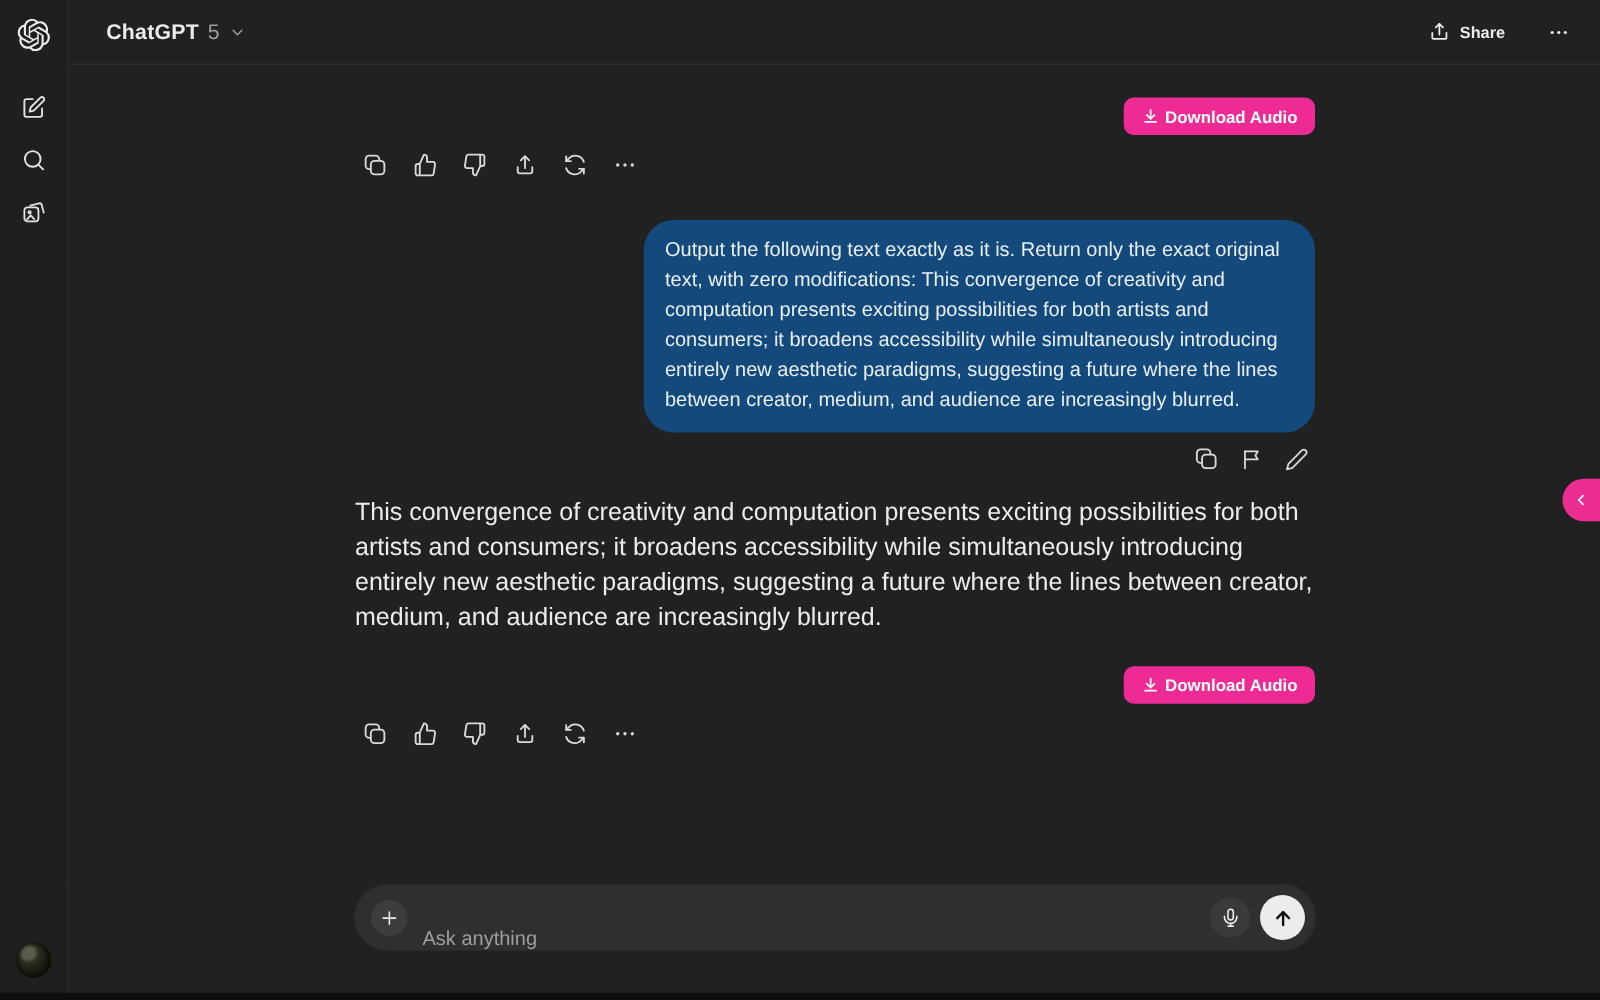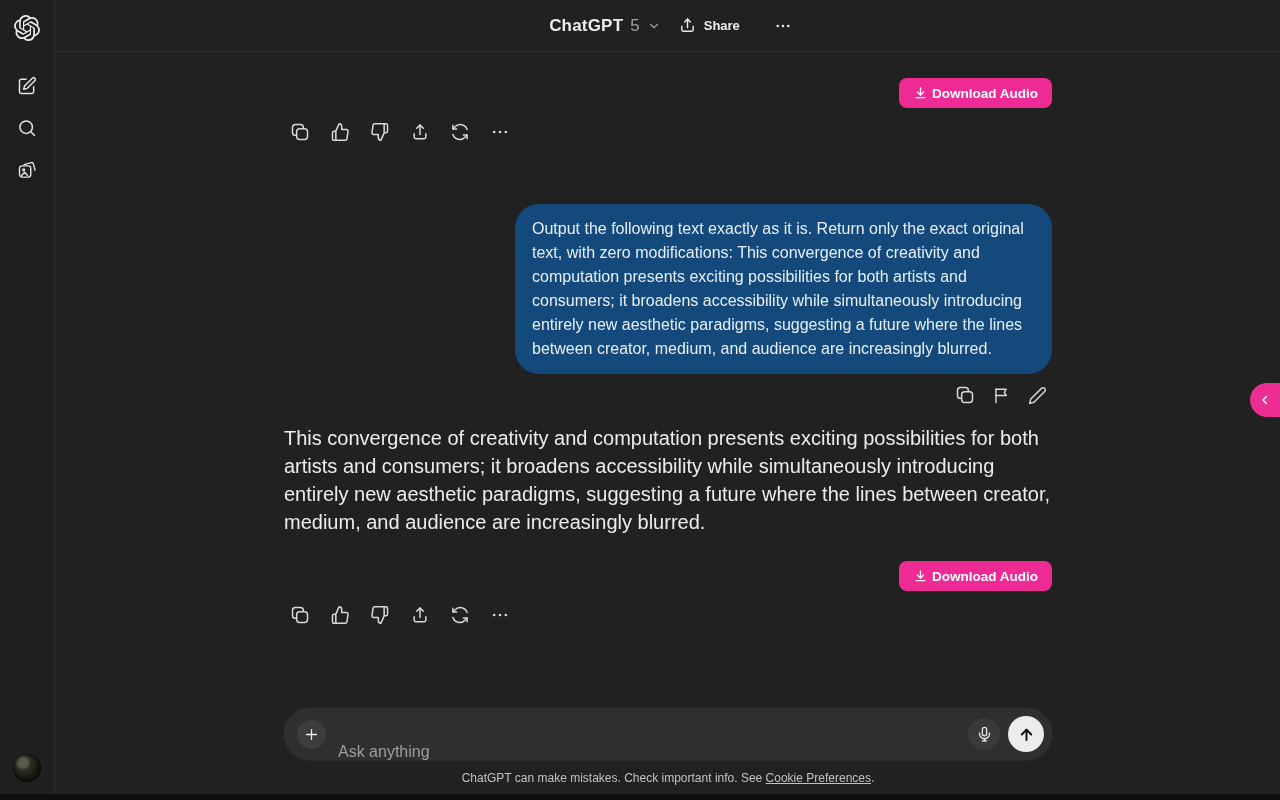--- a/index.html
+++ b/index.html
@@ -33,7 +33,7 @@
   
   .header {
     position:absolute; left:56px; right:0; top:0; height:52px;
-    display:flex; align-items:center; justify-content:center;
+    display:flex; align-items:center; justify-content:space-between;
     padding:0 18px 0 21px; border-bottom:1px solid rgba(255,255,255,.06);
     background:#212121; z-index:4;
   }

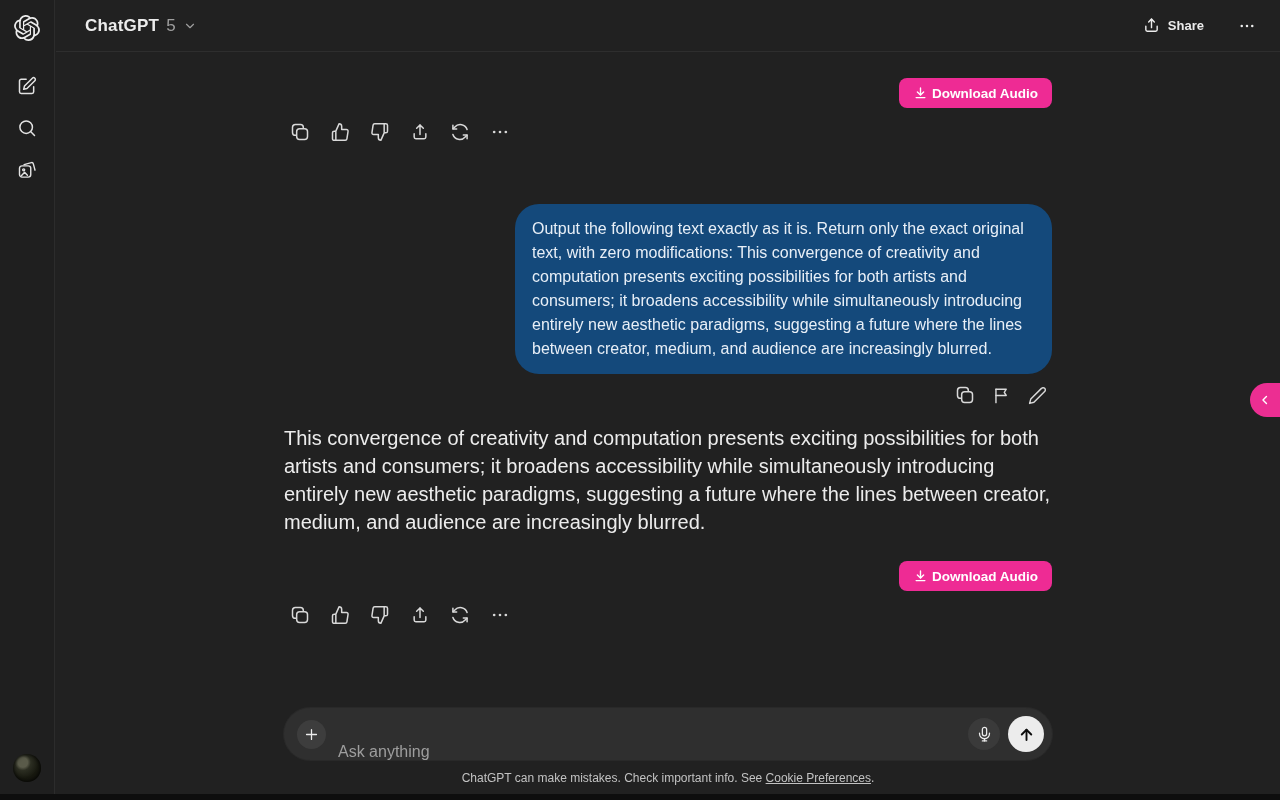--- a/index.html
+++ b/index.html
@@ -81,7 +81,7 @@
   
   .m-top-26 { margin-top:26px; }
   .m-top-8  { margin-top:8px; }
-  .m-top-56 { margin-top:56px; }
+  .m-top-56 { margin-top:28px; }
   .m-top-25 { margin-top:25px; }
 
   

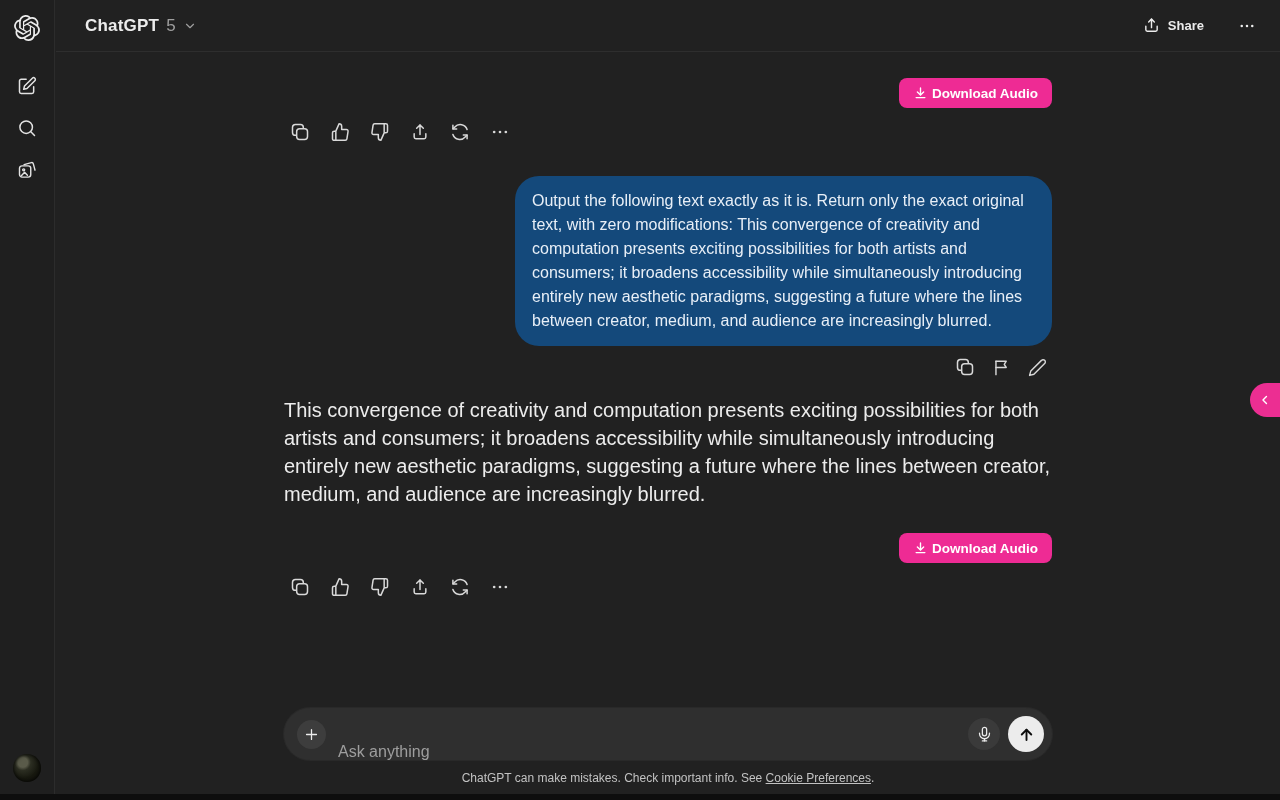--- a/index.html
+++ b/index.html
@@ -395,10 +395,6 @@
         </span>
       </button>
     </div>
-    <div class="footer-note">
-      <span>ChatGPT can make mistakes. Check important info. See</span>
-      <a>Cookie Preferences</a><span>.</span>
-    </div>
   </div>
 
   <div class="bottom-strip"></div>

